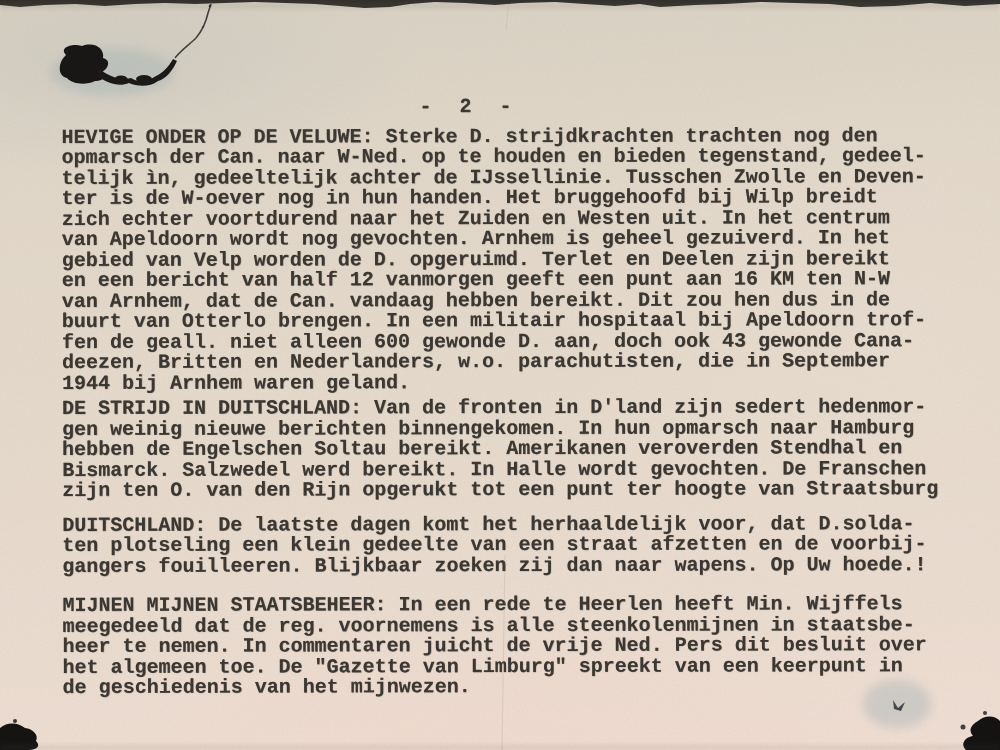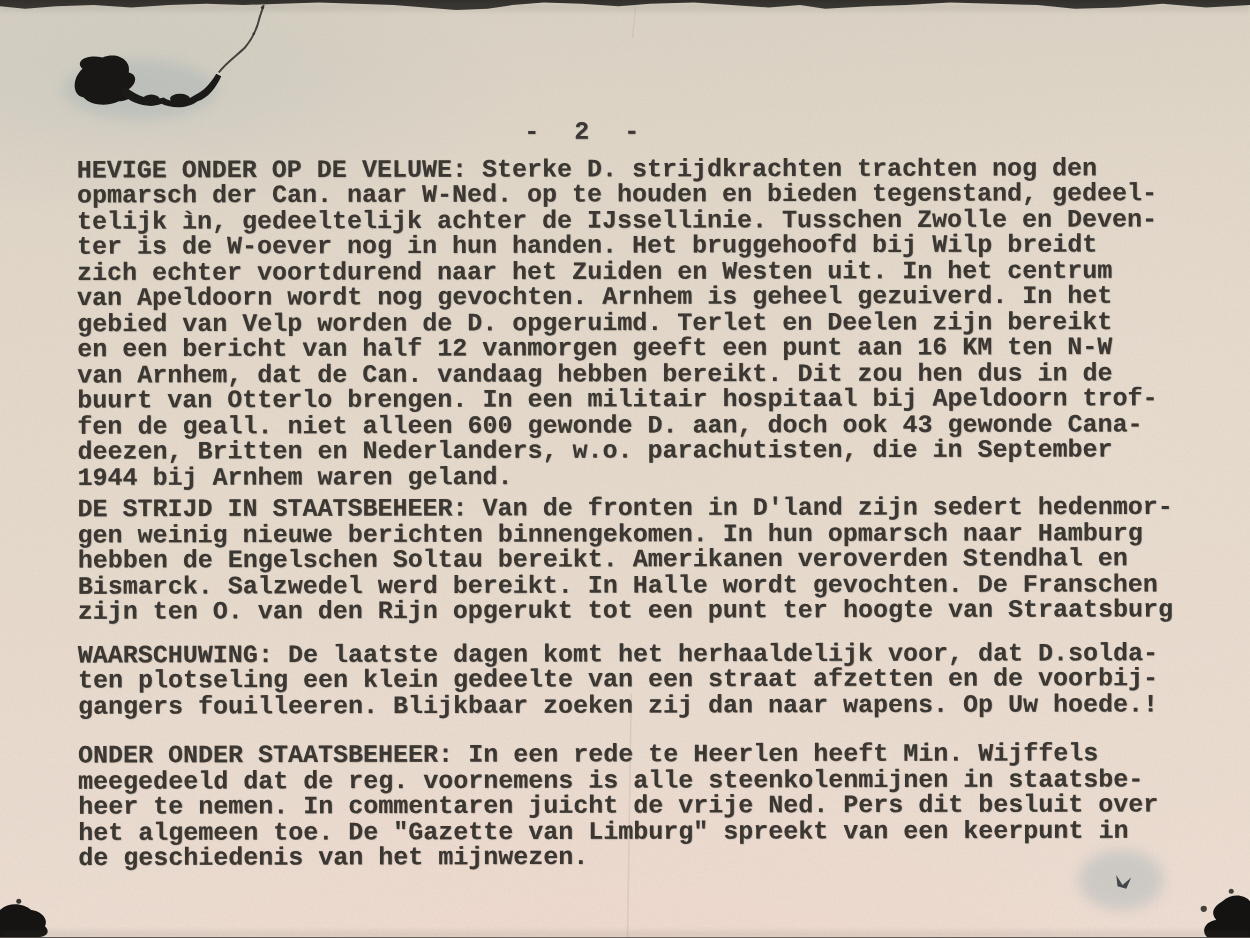--- a/index.html
+++ b/index.html
@@ -72,7 +72,7 @@
     </div>
 
     <div class="para gap-m">
-      <div class="line"><span class="sec-title">DE STRIJD IN STAATSBEHEER:</span><span> Van de fronten in D'land zijn sedert hedenmor-</span></div>
+      <div class="line"><span class="sec-title">DE STRIJD IN DUITSCHLAND:</span><span> Van de fronten in D'land zijn sedert hedenmor-</span></div>
       <div class="line">gen weinig nieuwe berichten binnengekomen. In hun opmarsch naar Hamburg</div>
       <div class="line">hebben de Engelschen Soltau bereikt. Amerikanen veroverden Stendhal en</div>
       <div class="line">Bismarck. Salzwedel werd bereikt. In Halle wordt gevochten. De Franschen</div>

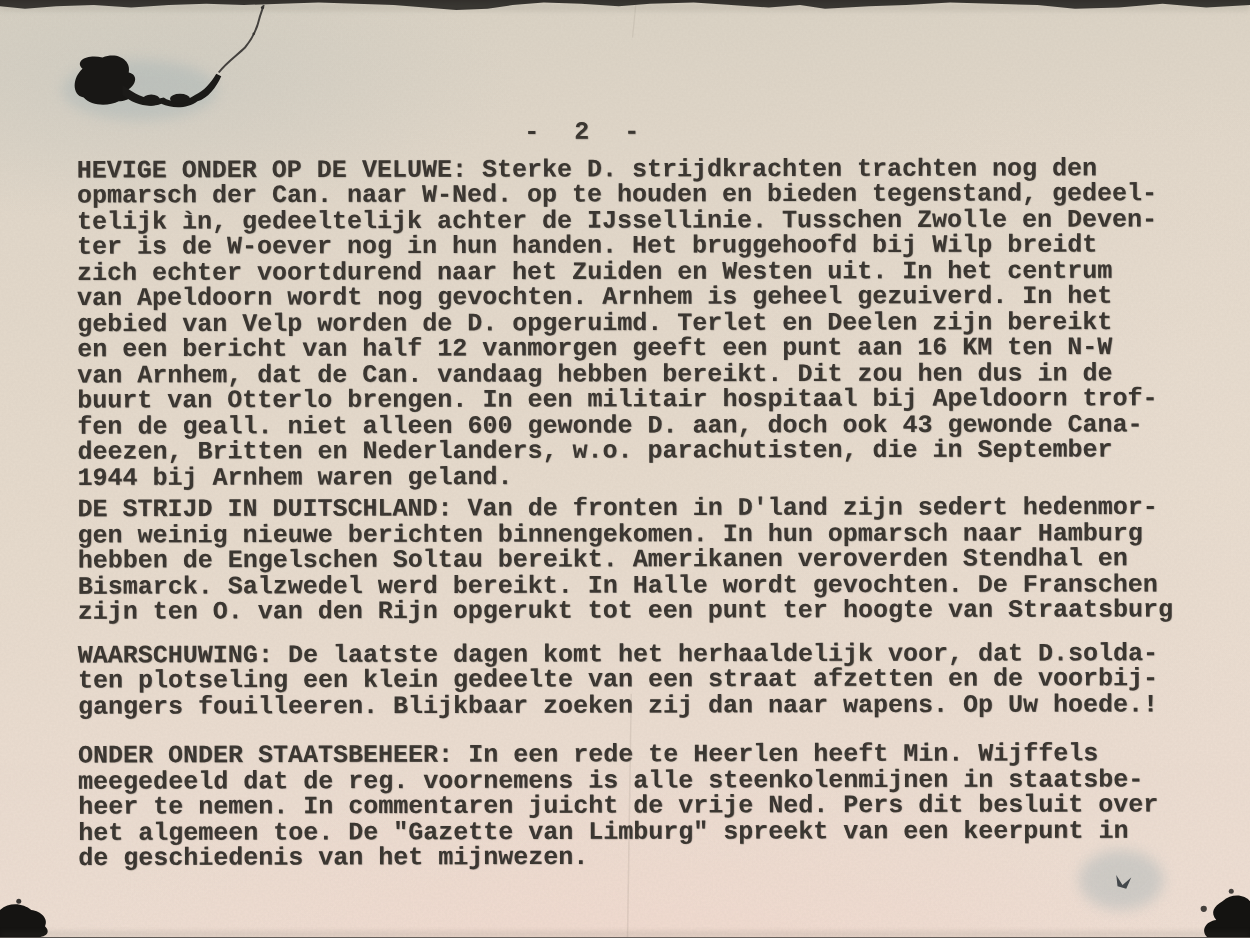--- a/index.html
+++ b/index.html
@@ -80,7 +80,7 @@
     </div>
 
     <div class="para gap-l">
-      <div class="line"><span class="sec-title">WAARSCHUWING:</span><span> De laatste dagen komt het herhaaldelijk voor, dat D.solda-</span></div>
+      <div class="line"><span class="sec-title">DUITSCHLAND:</span><span> De laatste dagen komt het herhaaldelijk voor, dat D.solda-</span></div>
       <div class="line">ten plotseling een klein gedeelte van een straat afzetten en de voorbij-</div>
       <div class="line">gangers fouilleeren. Blijkbaar zoeken zij dan naar wapens. Op Uw hoede.!</div>
     </div>

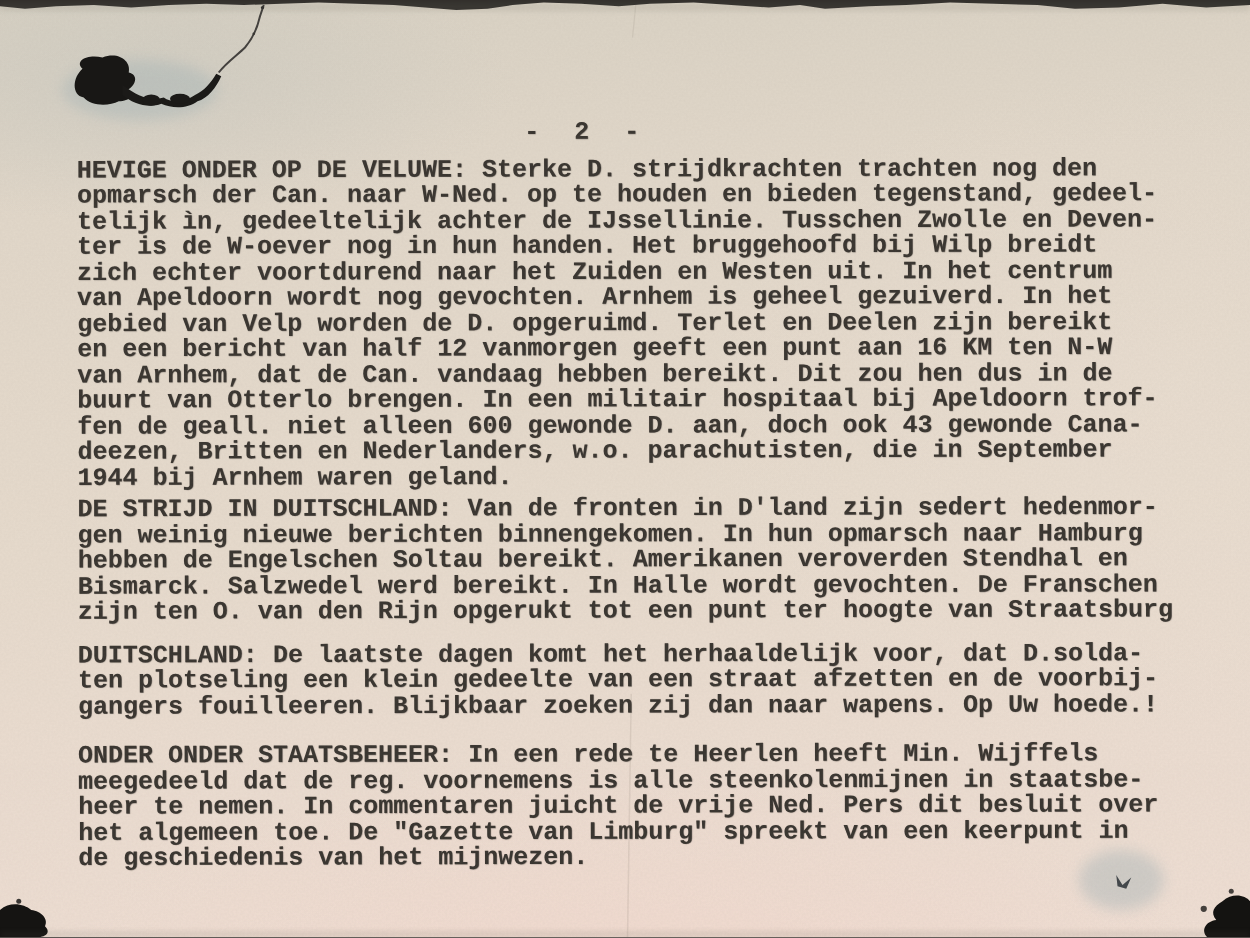--- a/index.html
+++ b/index.html
@@ -86,7 +86,7 @@
     </div>
 
     <div class="para">
-      <div class="line"><span class="sec-title">ONDER ONDER STAATSBEHEER:</span><span> In een rede te Heerlen heeft Min. Wijffels</span></div>
+      <div class="line"><span class="sec-title">MIJNEN MIJNEN STAATSBEHEER:</span><span> In een rede te Heerlen heeft Min. Wijffels</span></div>
       <div class="line">meegedeeld dat de reg. voornemens is alle steenkolenmijnen in staatsbe-</div>
       <div class="line">heer te nemen. In commentaren juicht de vrije Ned. Pers dit besluit over</div>
       <div class="line">het algemeen toe. De "Gazette van Limburg" spreekt van een keerpunt in</div>

